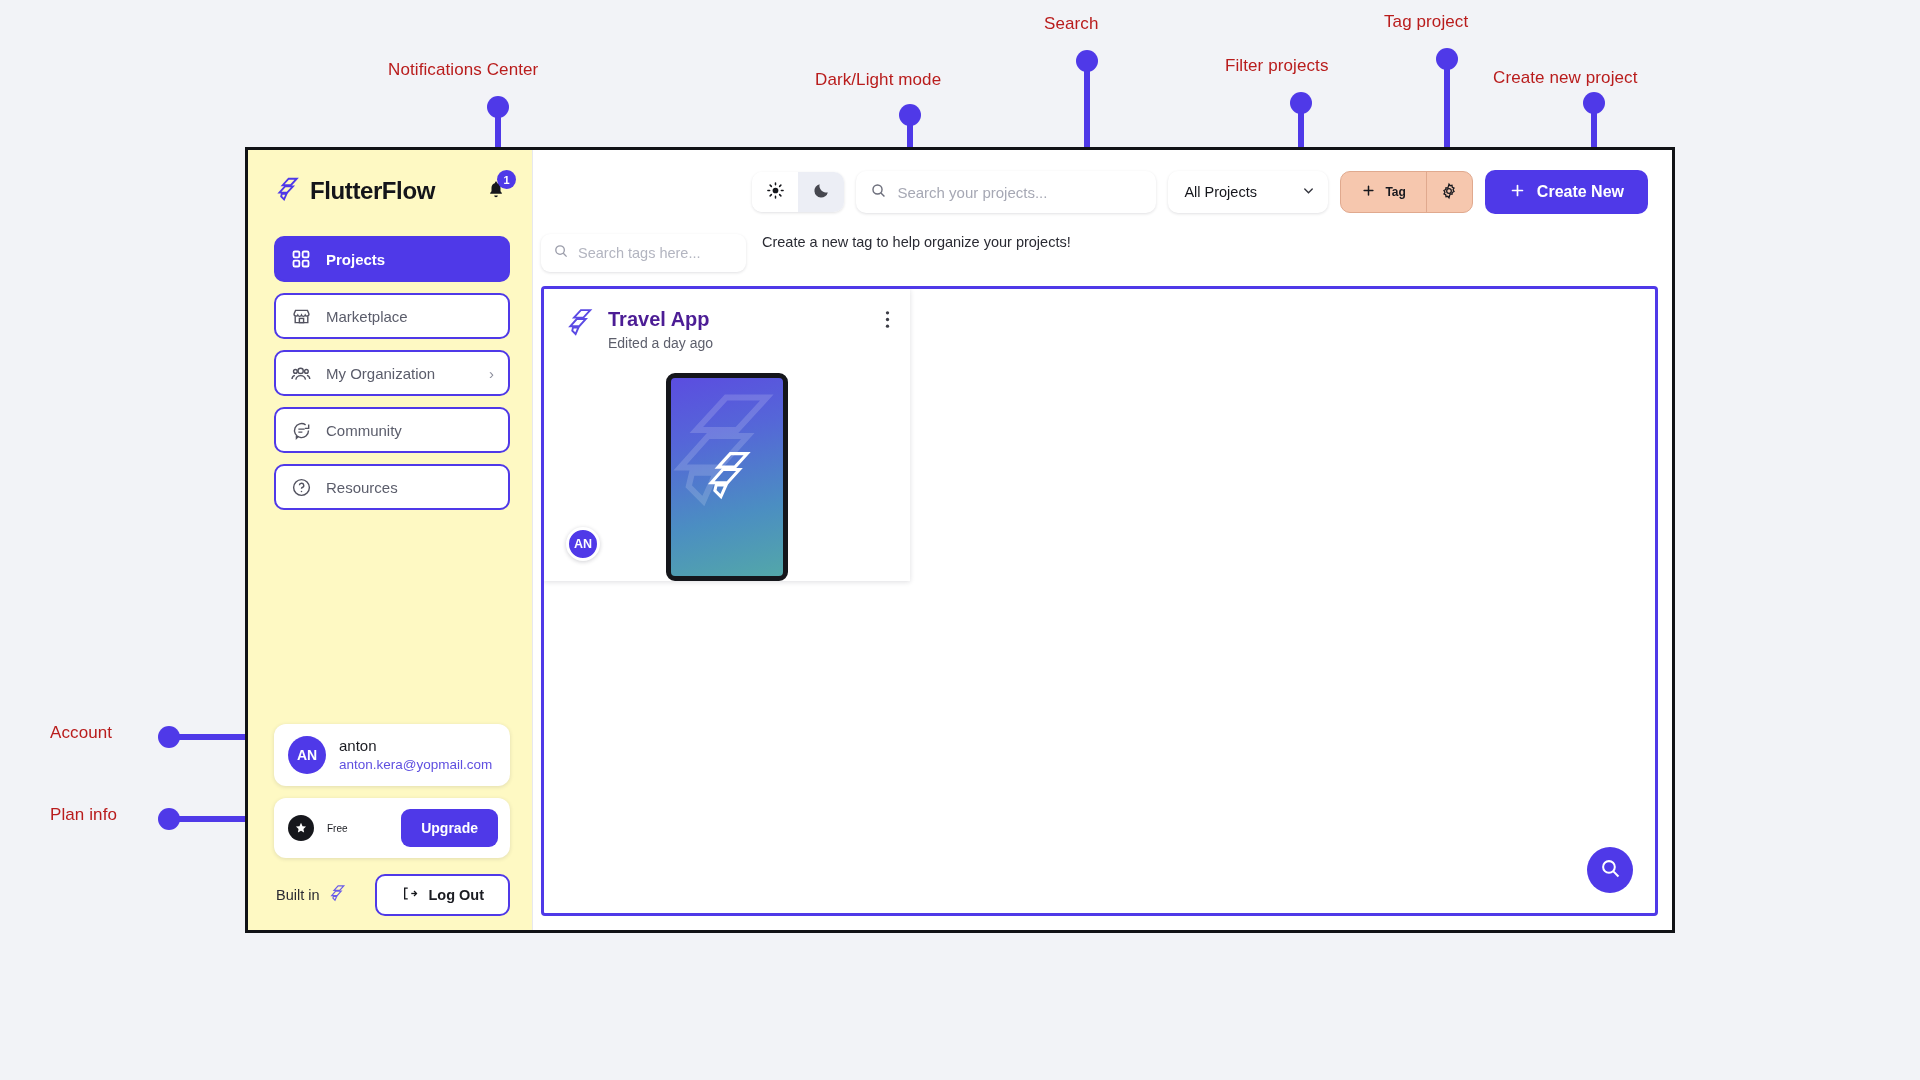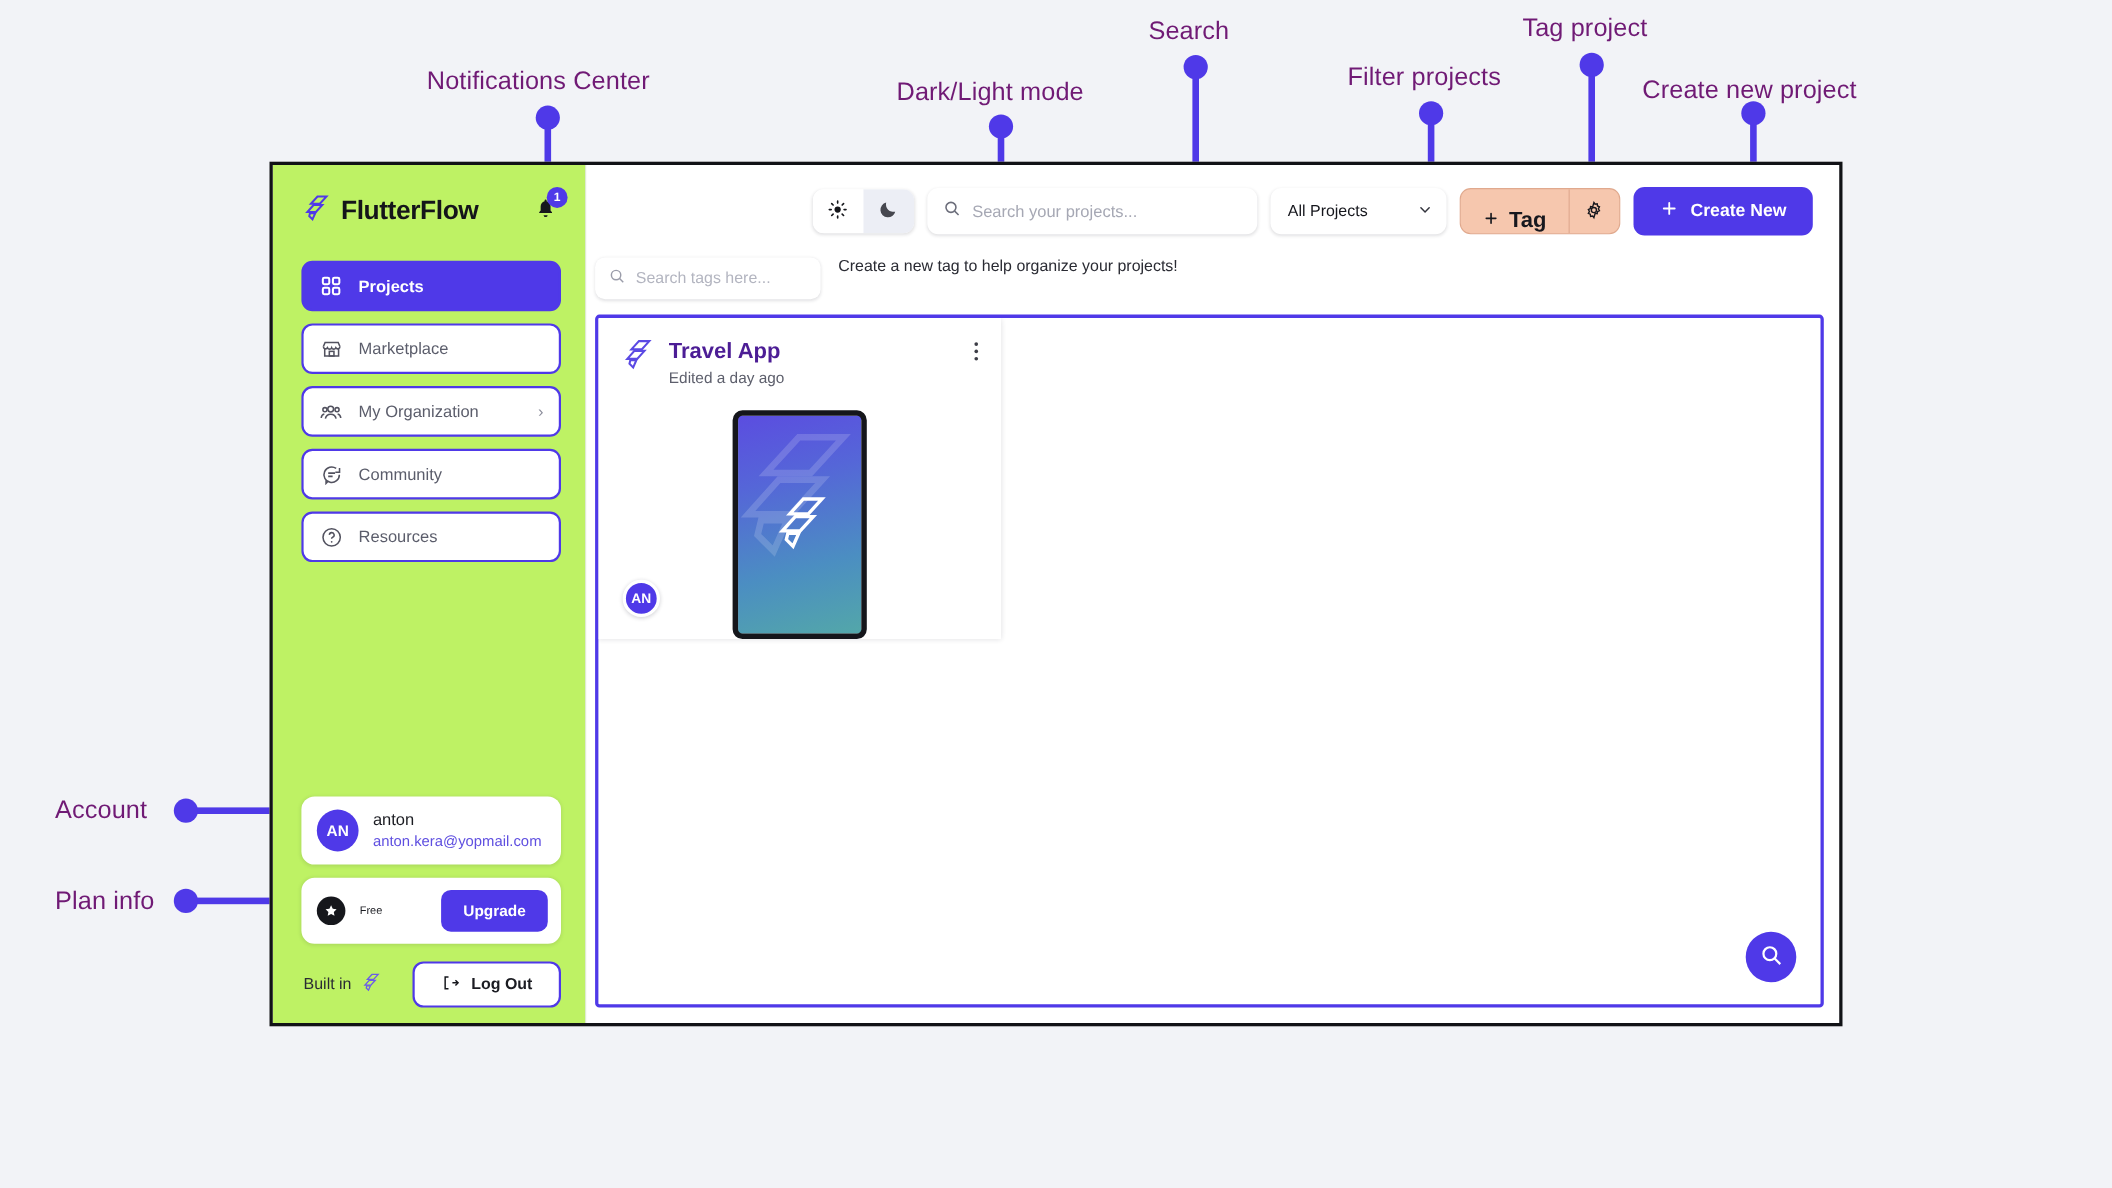--- a/index.html
+++ b/index.html
@@ -14,9 +14,9 @@
   
   .ann-label {
     position: absolute;
-    font-size: 23px;
+    font-size: 17px;
     font-weight: 500;
-    color: #701a75;
+    color: #b91c1c;
     white-space: nowrap;
     letter-spacing: .1px;
   }

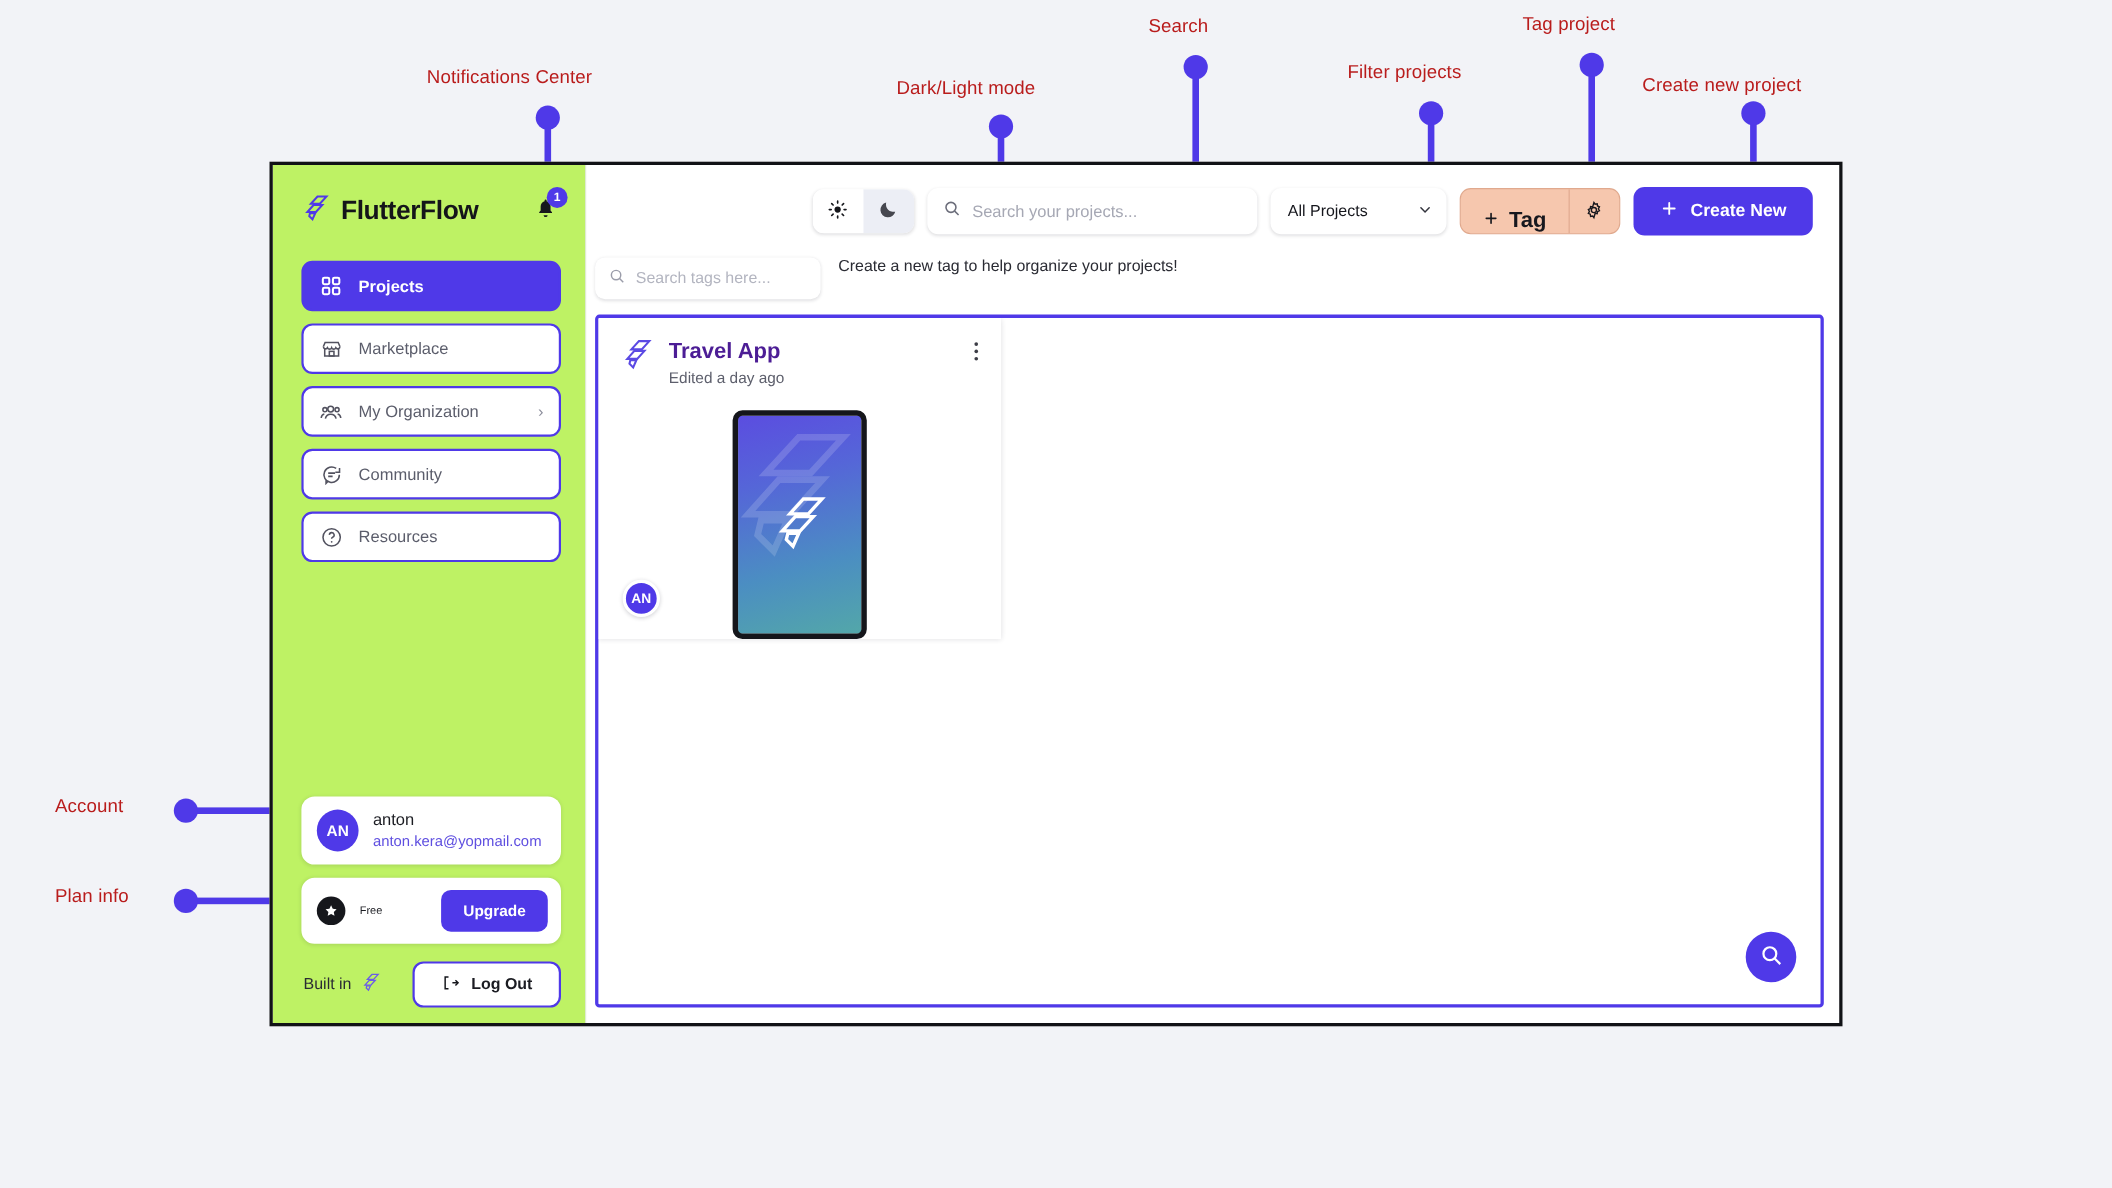--- a/index.html
+++ b/index.html
@@ -46,7 +46,7 @@
   
   .sidebar {
     width: 285px;
-    background: #bef264;
+    background: #fef9c3;
     border-right: 1px solid #e7e8ee;
     display: flex;
     flex-direction: column;

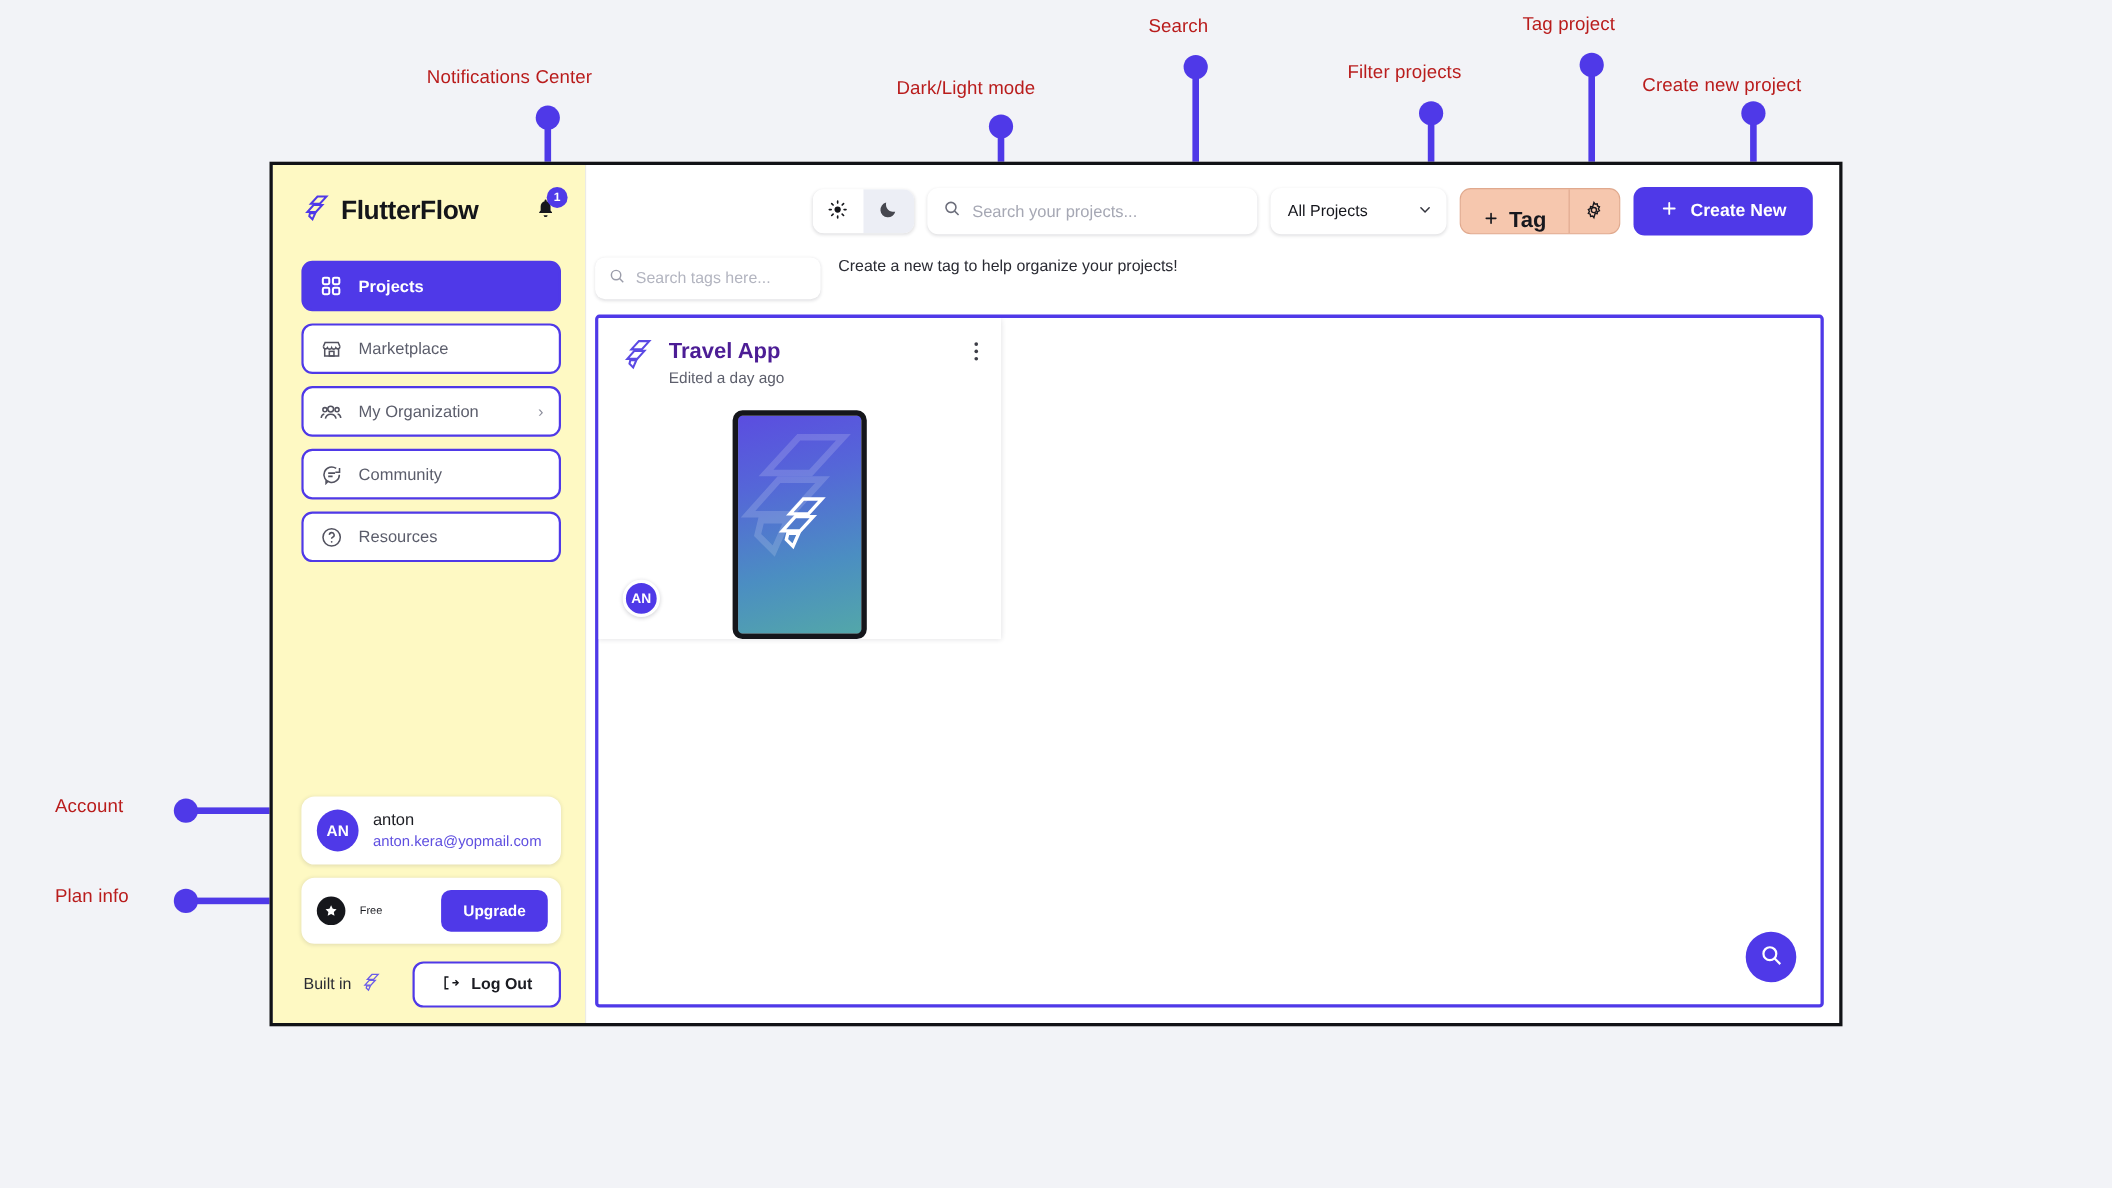--- a/index.html
+++ b/index.html
@@ -194,9 +194,9 @@
     overflow: hidden; background: #f6c7ae;
   }
   .tag-btn {
-    display: flex; align-items: flex-end; gap: 9px;
+    display: flex; align-items: center; gap: 9px;
     padding: 0 20px; background: transparent; border: none;
-    font-family: inherit; font-size: 20px; font-weight: 700; color: #17181e;
+    font-family: inherit; font-size: 12px; font-weight: 700; color: #17181e;
     cursor: pointer;
   }
   .tag-gear {

